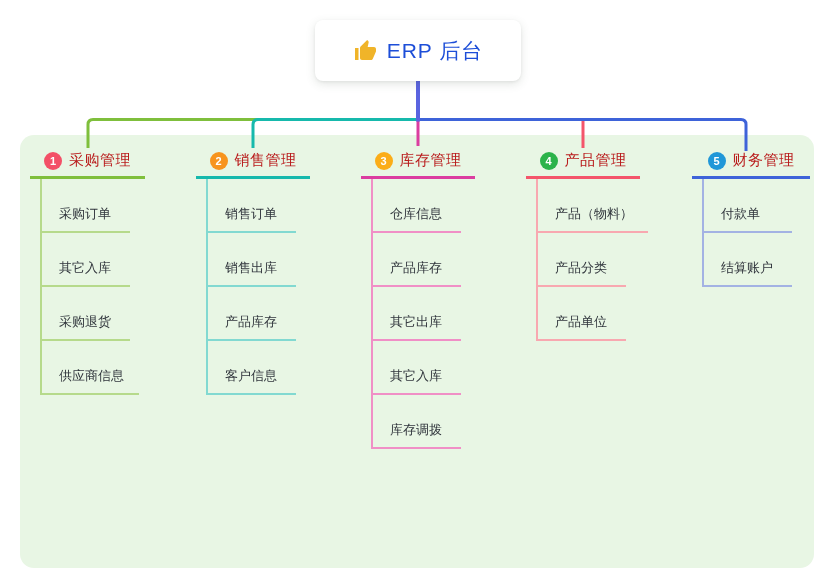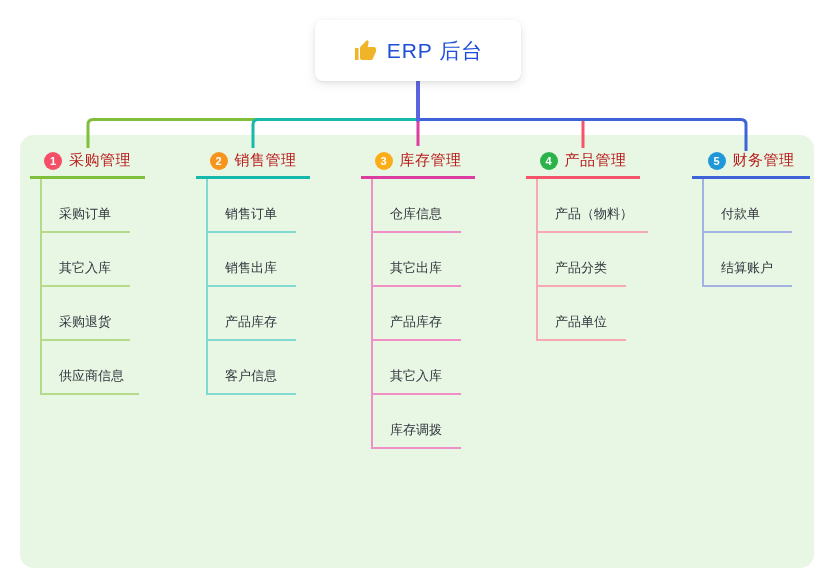--- a/index.html
+++ b/index.html
@@ -128,10 +128,10 @@
           <span>仓库信息</span>
         </div>
       <div class="child">
-          <span>其它出库</span>
+          <span>产品库存</span>
         </div>
       <div class="child">
-          <span>产品库存</span>
+          <span>其它出库</span>
         </div>
       <div class="child">
           <span>其它入库</span>

